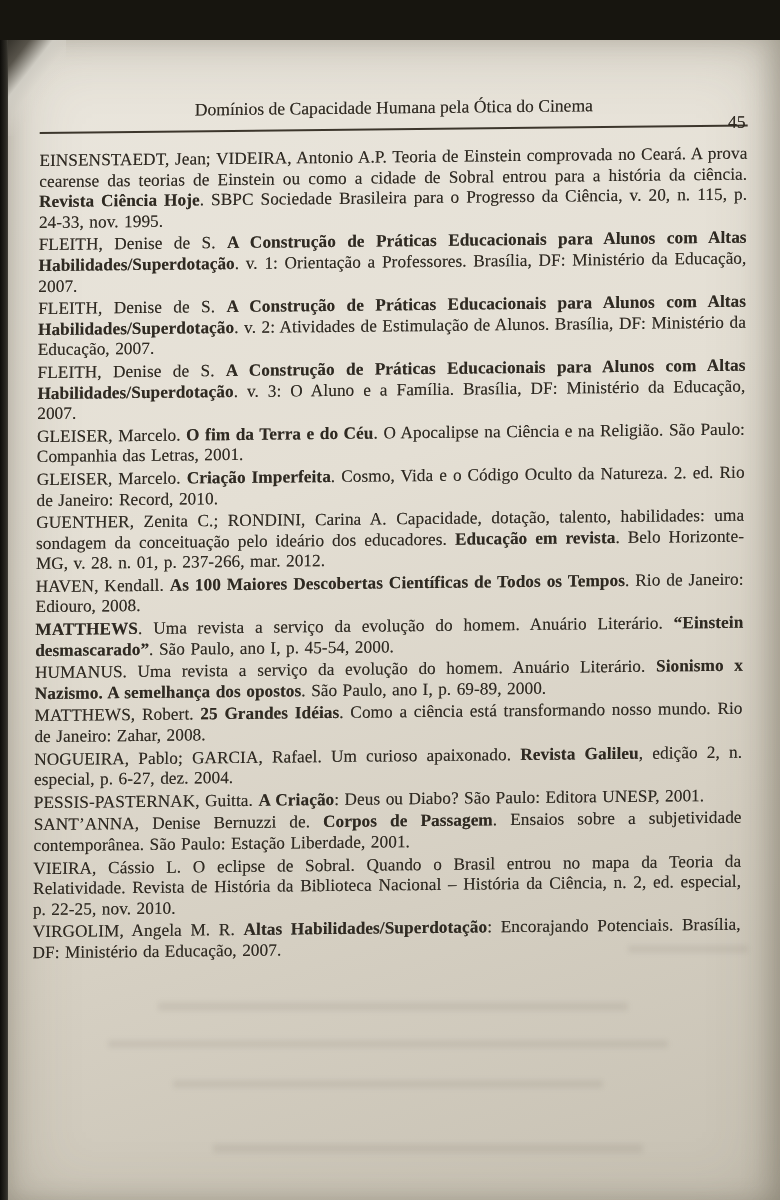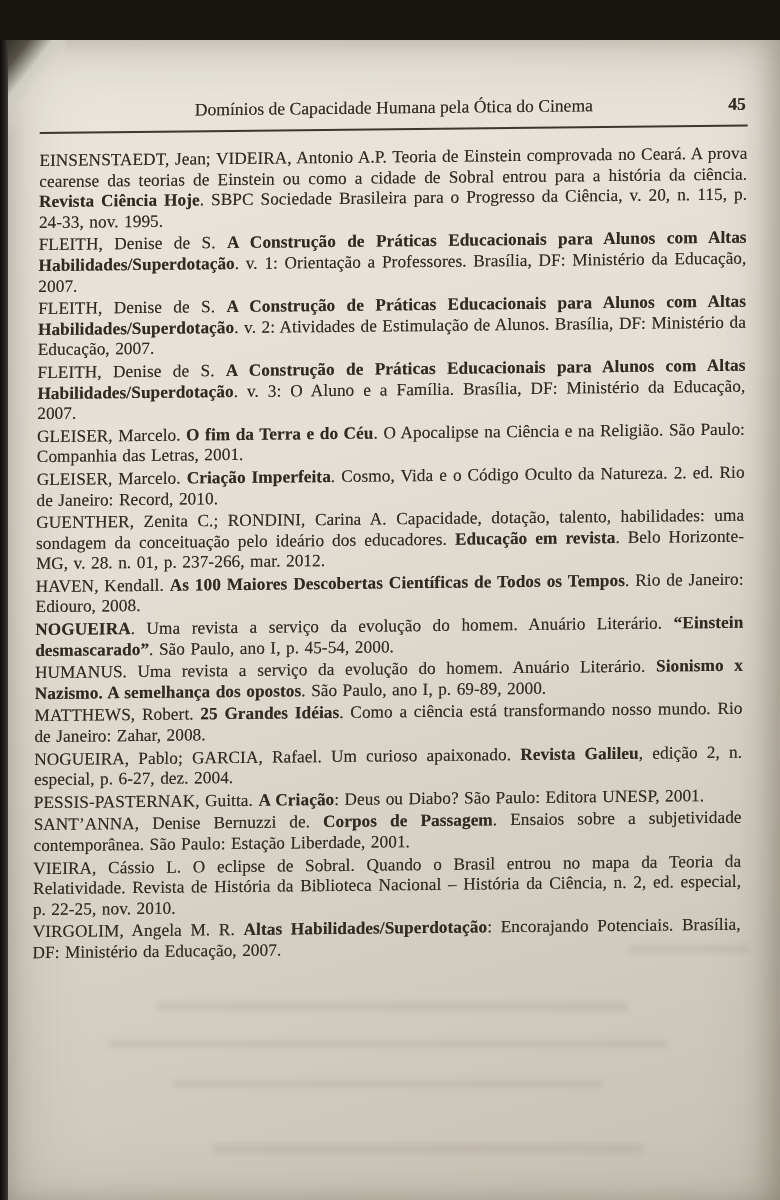--- a/index.html
+++ b/index.html
@@ -39,7 +39,7 @@
   }
 
   .running-head{position:relative;font-size:17.6px;line-height:22px;text-align:center;}
-  .head-page{position:absolute;right:2px;top:0;font-weight:bold;}
+  .head-page{position:absolute;right:2px;top:18px;}
   .head-rule{
     height:2px;margin-top:10px;background:var(--rule);
     box-shadow:0 2px 1px -1px rgba(60,54,44,0.35);

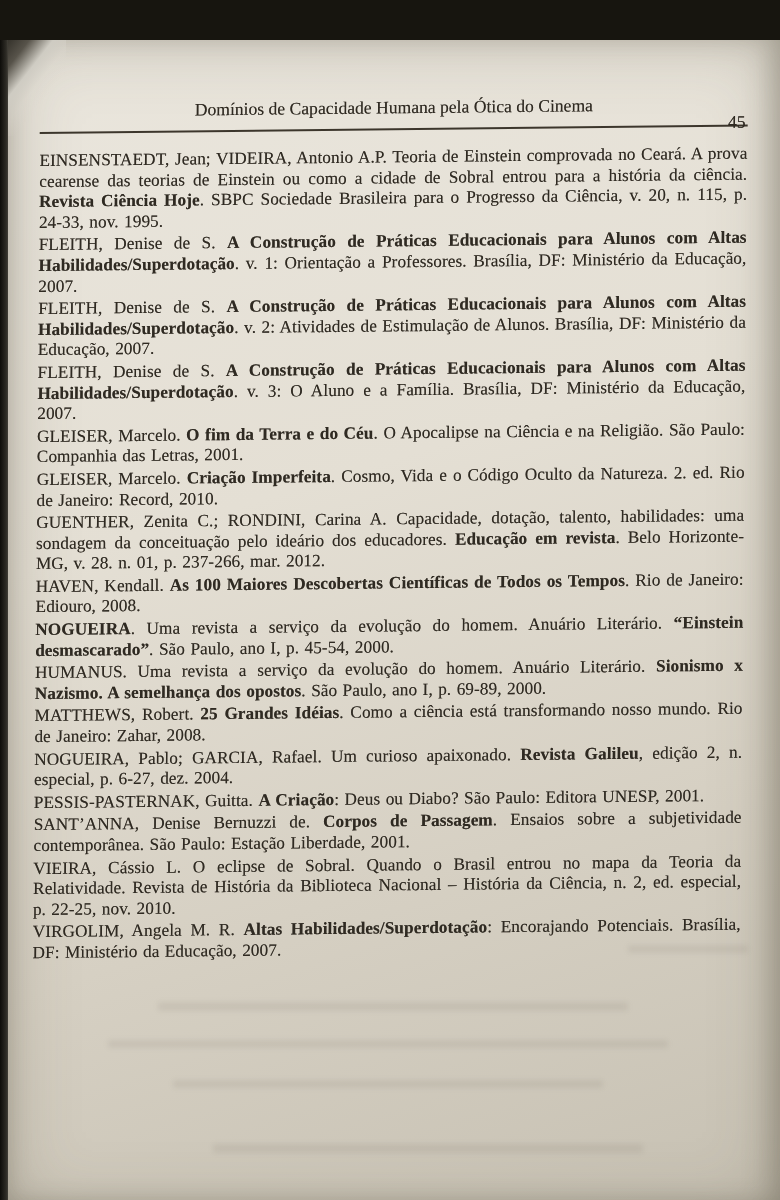--- a/index.html
+++ b/index.html
@@ -88,7 +88,7 @@
           <p class="entry"><span>GLEISER, Marcelo. </span><b>Criação Imperfeita</b><span>. Cosmo, Vida e o Código Oculto da Natureza. 2. ed. Rio de Janeiro: Record, 2010.</span></p>
           <p class="entry"><span>GUENTHER, Zenita C.; RONDINI, Carina A. Capacidade, dotação, talento, habilidades: uma sondagem da conceituação pelo ideário dos educadores. </span><b>Educação em revista</b><span>. Belo Horizonte-MG, v. 28. n. 01, p. 237-266, mar. 2012.</span></p>
           <p class="entry"><span>HAVEN, Kendall. </span><b>As 100 Maiores Descobertas Científicas de Todos os Tempos</b><span>. Rio de Janeiro: Ediouro, 2008.</span></p>
-          <p class="entry"><b>NOGUEIRA</b><span>. Uma revista a serviço da evolução do homem. Anuário Literário. </span><b>“Einstein desmascarado”</b><span>. São Paulo, ano I, p. 45-54, 2000.</span></p>
+          <p class="entry"><b>MATTHEWS</b><span>. Uma revista a serviço da evolução do homem. Anuário Literário. </span><b>“Einstein desmascarado”</b><span>. São Paulo, ano I, p. 45-54, 2000.</span></p>
           <p class="entry"><span>HUMANUS. Uma revista a serviço da evolução do homem. Anuário Literário. </span><b>Sionismo x Nazismo. A semelhança dos opostos</b><span>. São Paulo, ano I, p. 69-89, 2000.</span></p>
           <p class="entry"><span>MATTHEWS, Robert. </span><b>25 Grandes Idéias</b><span>. Como a ciência está transformando nosso mundo. Rio de Janeiro: Zahar, 2008.</span></p>
           <p class="entry"><span>NOGUEIRA, Pablo; GARCIA, Rafael. Um curioso apaixonado. </span><b>Revista Galileu</b><span>, edição 2, n. especial, p. 6-27, dez. 2004.</span></p>

